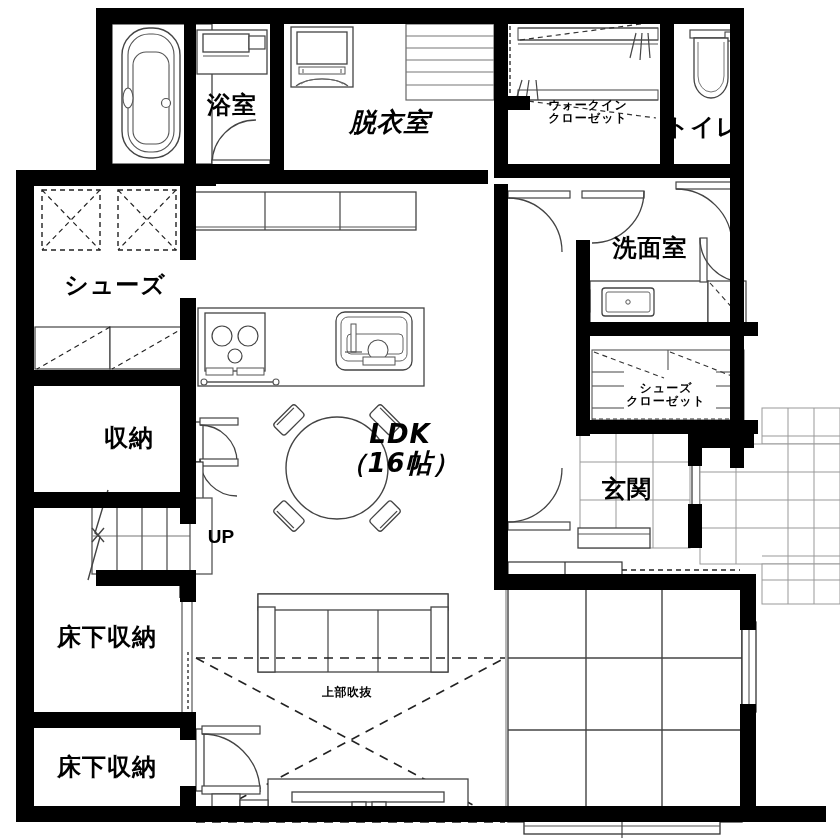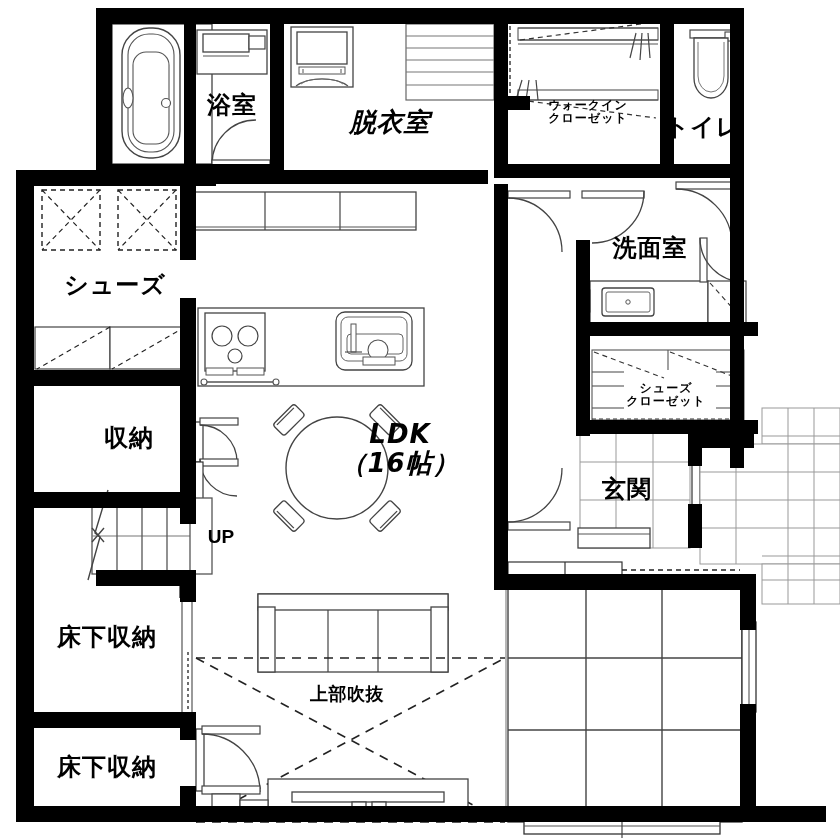--- a/index.html
+++ b/index.html
@@ -13,7 +13,7 @@
   .s24{font-size:24px;letter-spacing:1px;}
   .s22{font-size:24px;letter-spacing:1px;}
   .s20{font-size:12px;letter-spacing:1px;}
-  .s18{font-size:18px;letter-spacing:0.5px;}
+  .s18{font-size:12px;letter-spacing:0.5px;font-family:Liberation Mono, monospace;}
   .up{font-size:19px;font-weight:bold;font-family:"Liberation Sans",sans-serif;}
 </style>
 </head>

